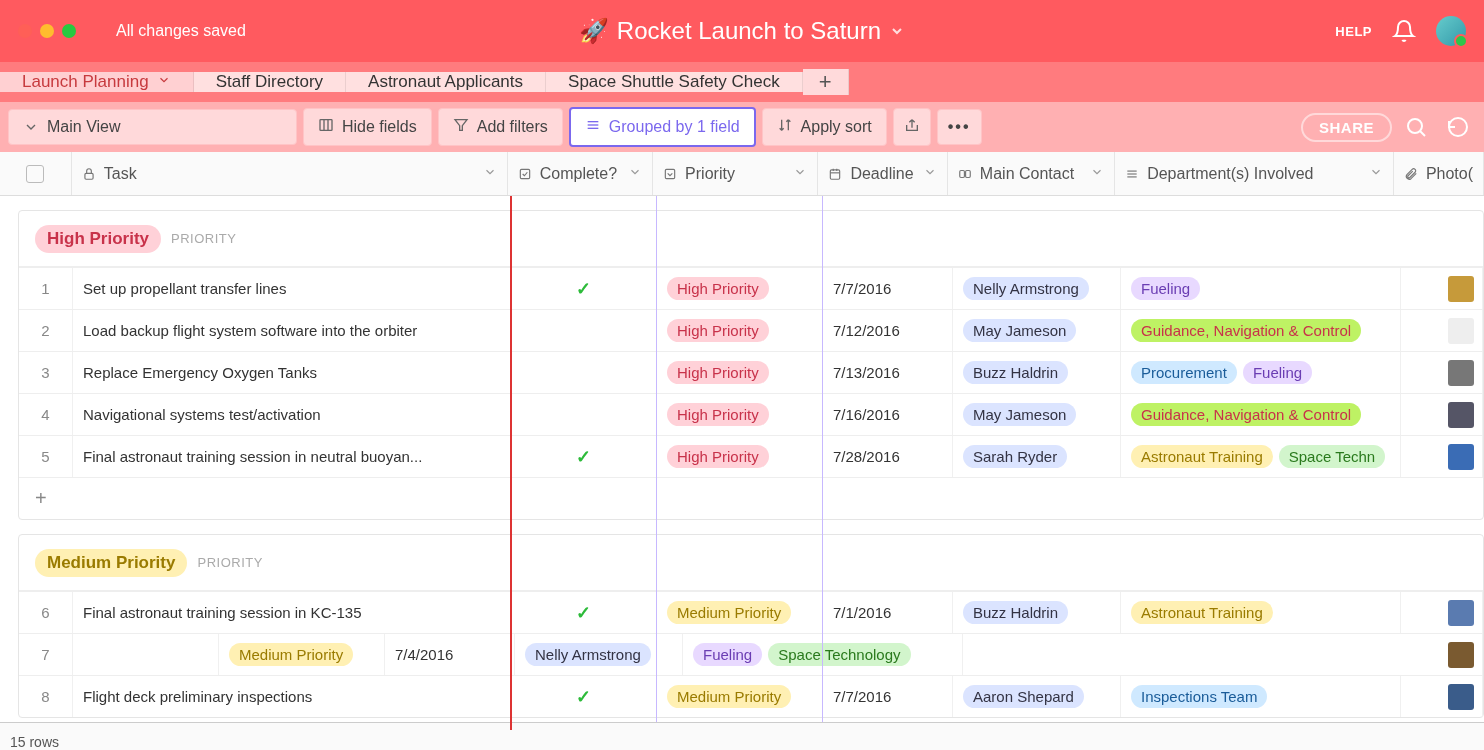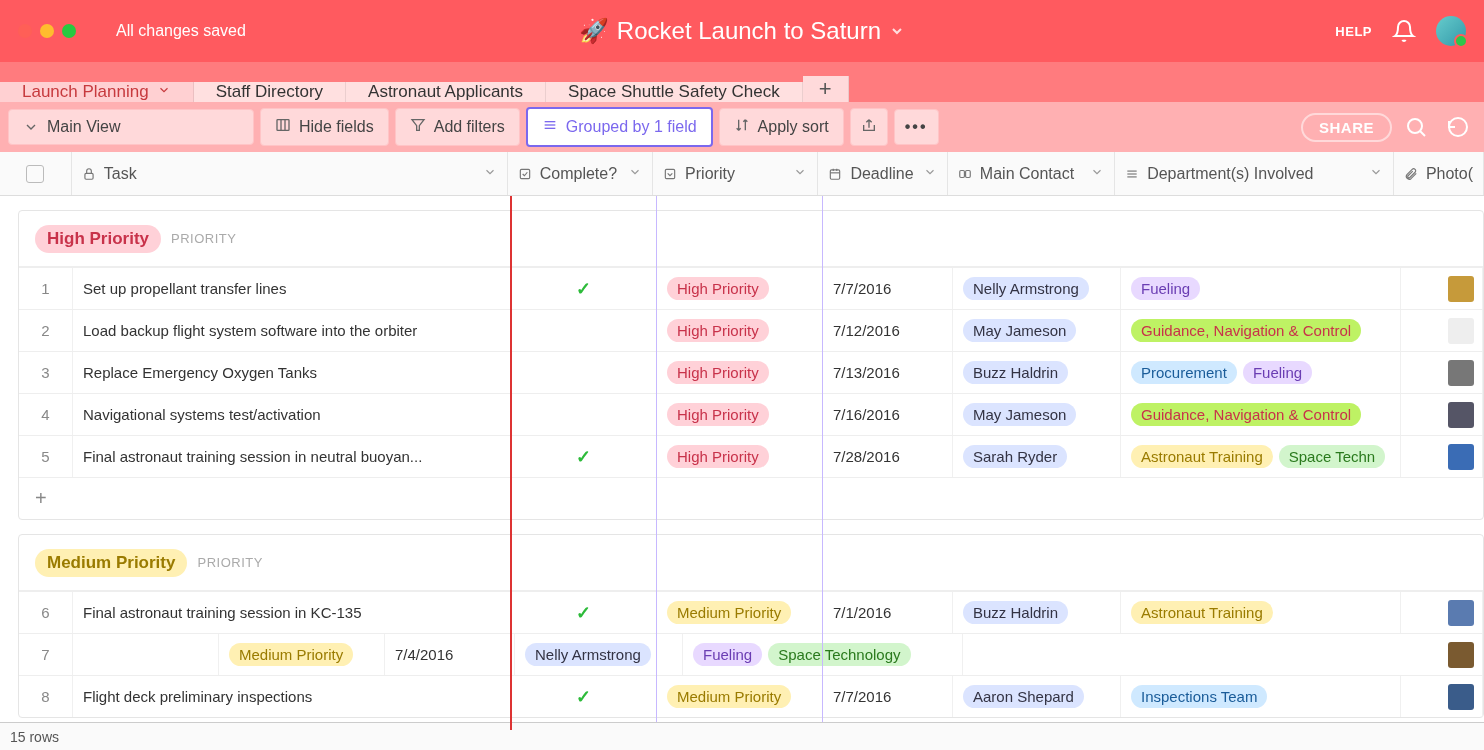--- a/index.html
+++ b/index.html
@@ -16,7 +16,7 @@
   .bell svg, .avatar { display: block; }
   .avatar { width: 30px; height: 30px; border-radius: 50%; background: linear-gradient(135deg,#6cc,#39a); position: relative; }
   .avatar::after{content:'';position:absolute;right:-2px;bottom:-2px;width:10px;height:10px;background:#2dc54b;border-radius:50%;border:2px solid #ff5a5f;}
-  .tabs { height: 40px; background: #ff7b7e; display: flex; align-items: flex-end; }
+  .tabs { height: 40px; background: #ff7b7e; display: flex; align-items: center; }
   .tab { display: flex; align-items: center; padding: 0 22px; border-right: 1px solid rgba(0,0,0,.08); font-size: 17px; color: #333; cursor: pointer; background:#ffe0e0; }
   .tab.active { background: #ffd0d2; color: #c73a3e; font-weight: 500; }
   .tab .chev { margin-left: 8px; }

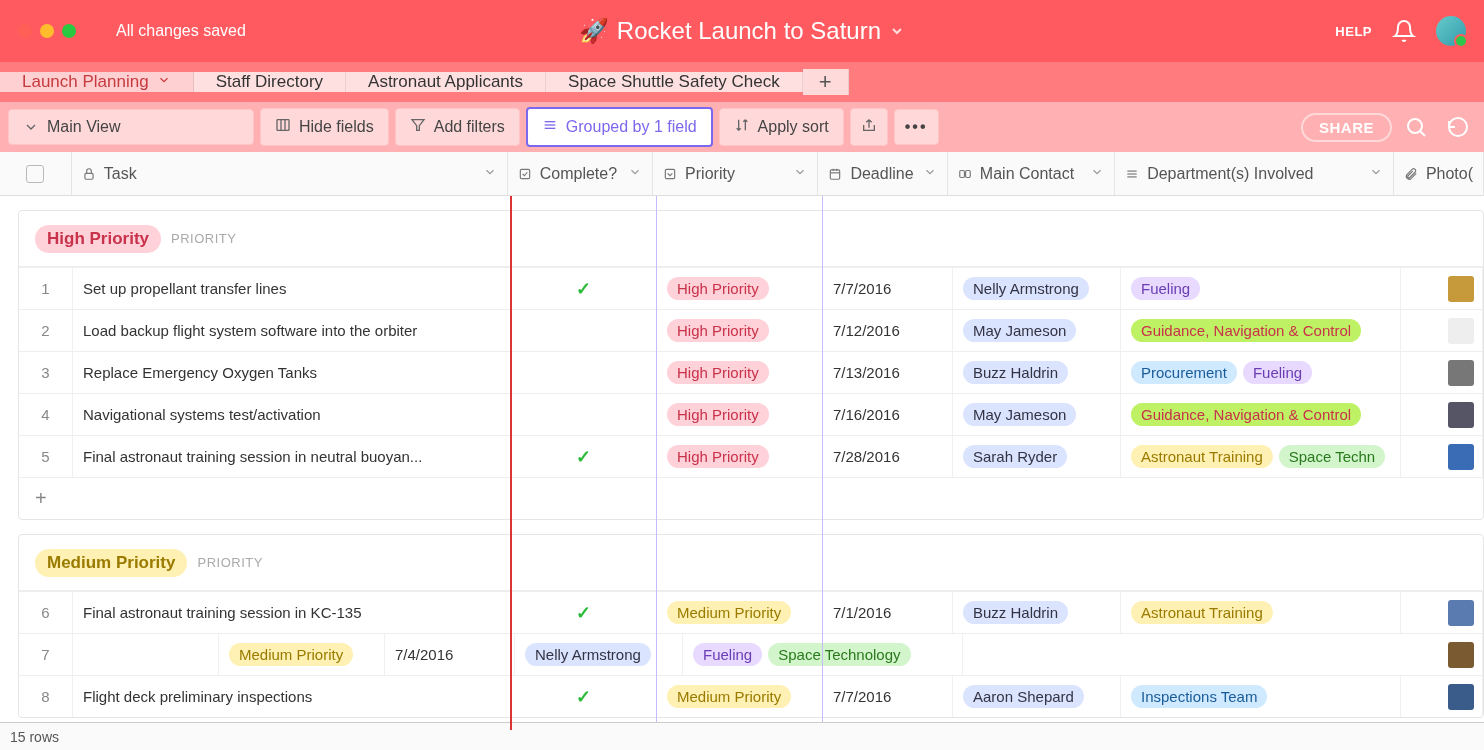--- a/index.html
+++ b/index.html
@@ -27,7 +27,7 @@
   .toolbar .spacer { flex: 1; }
   .sharebtn { border: 2px solid #ffd9da; color: #fff; background: transparent; padding: 4px 16px; border-radius: 20px; font-weight: 600; font-size: 15px; letter-spacing:.5px; cursor:pointer; }
   .toolicon { display:flex; align-items:center; justify-content:center; width:36px; height:36px; color:#963c3e; cursor:pointer; }
-  .viewselect { width: 246px; justify-content: flex-start; }
+  .viewselect { width: 289px; justify-content: flex-start; }
   .moreicon{letter-spacing:2px;font-weight:bold;}
 
   .headerrow { display: flex; height: 44px; border-bottom: 1px solid #ddd; background: #fafafa; }

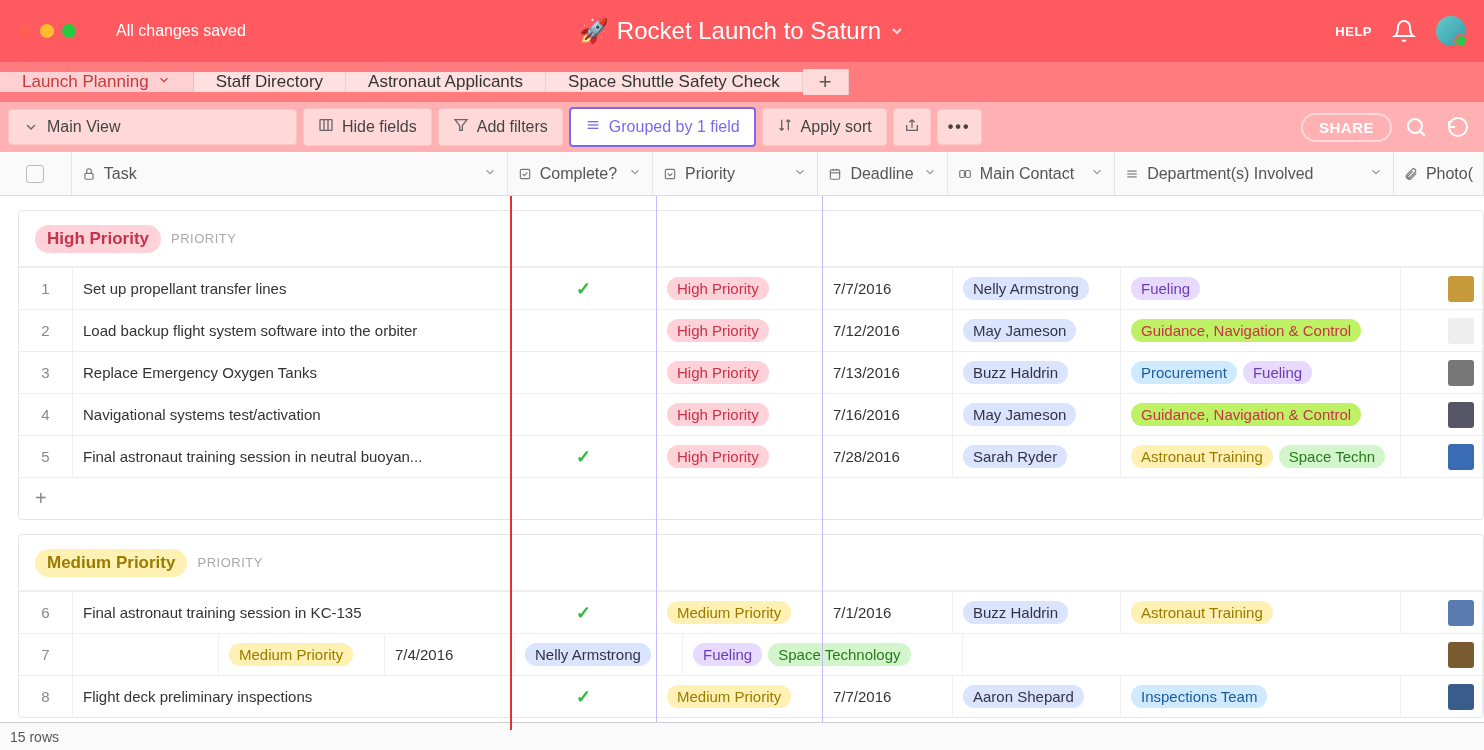--- a/index.html
+++ b/index.html
@@ -79,7 +79,7 @@
   .check{color:#2dbb3a;font-size:18px;font-weight:bold;}
   .thumb{width:26px;height:26px;border-radius:3px;background:#888;}
   .addrow{display:flex;align-items:center;height:42px;border-top:1px solid #eee;padding-left:16px;color:#888;font-size:20px;cursor:pointer;}
-  .footer{position:absolute;left:0;right:0;bottom:0;height:28px;border-top:1px solid #ccc;background:#fafafa;display:flex;align-items:center;padding:0 10px;font-size:14px;color:#555;}
+  .footer{position:absolute;left:0;right:0;bottom:0;height:28px;border-top:1px solid #ccc;background:#fafafa;display:flex;align-items:flex-end;padding:0 10px;font-size:14px;color:#555;}
   .tasktxt{white-space:nowrap;overflow:hidden;text-overflow:ellipsis;}
 </style>
 </head>

